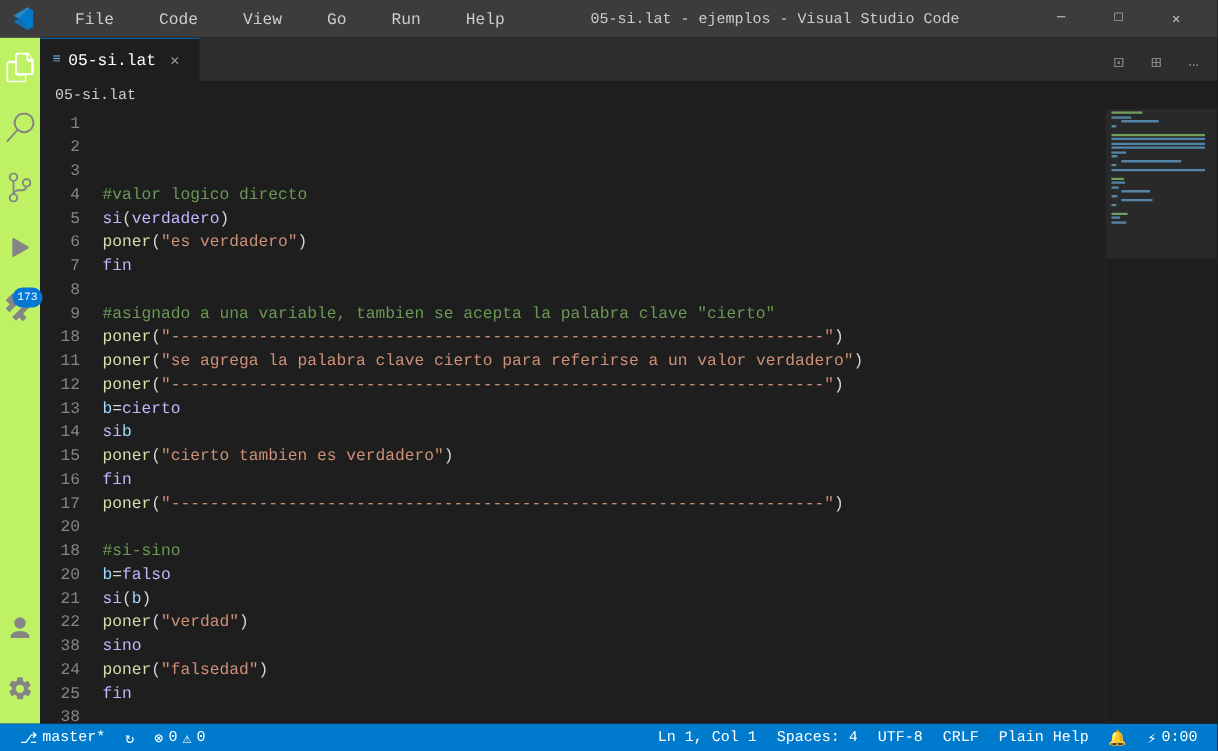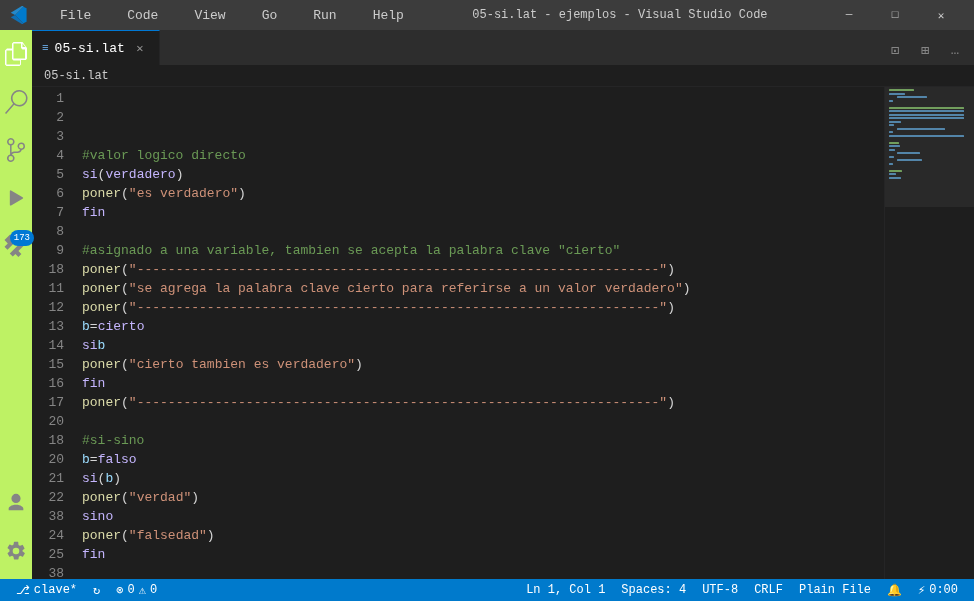--- a/index.html
+++ b/index.html
@@ -470,7 +470,7 @@
 <div id="status-bar">
   <div class="status-item">
     <span>⎇</span>
-    <span>clave*</span>
+    <span>master*</span>
   </div>
   <div class="status-item">
     <span>↻</span>

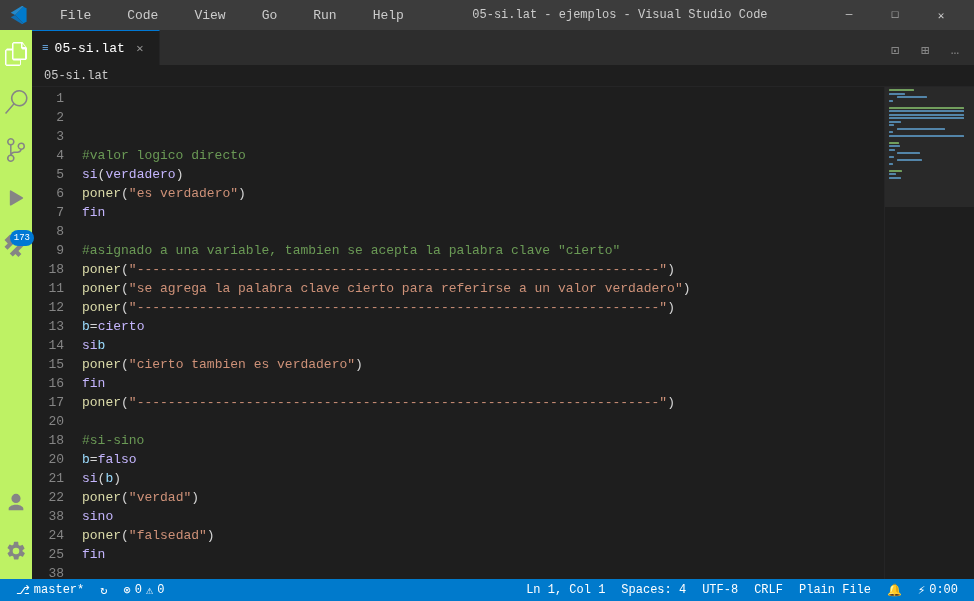--- a/index.html
+++ b/index.html
@@ -495,7 +495,7 @@
     <span>CRLF</span>
   </div>
   <div class="status-item">
-    <span>Plain File</span>
+    <span>Plain Help</span>
   </div>
   <div class="status-item">
     <span>🔔</span>

